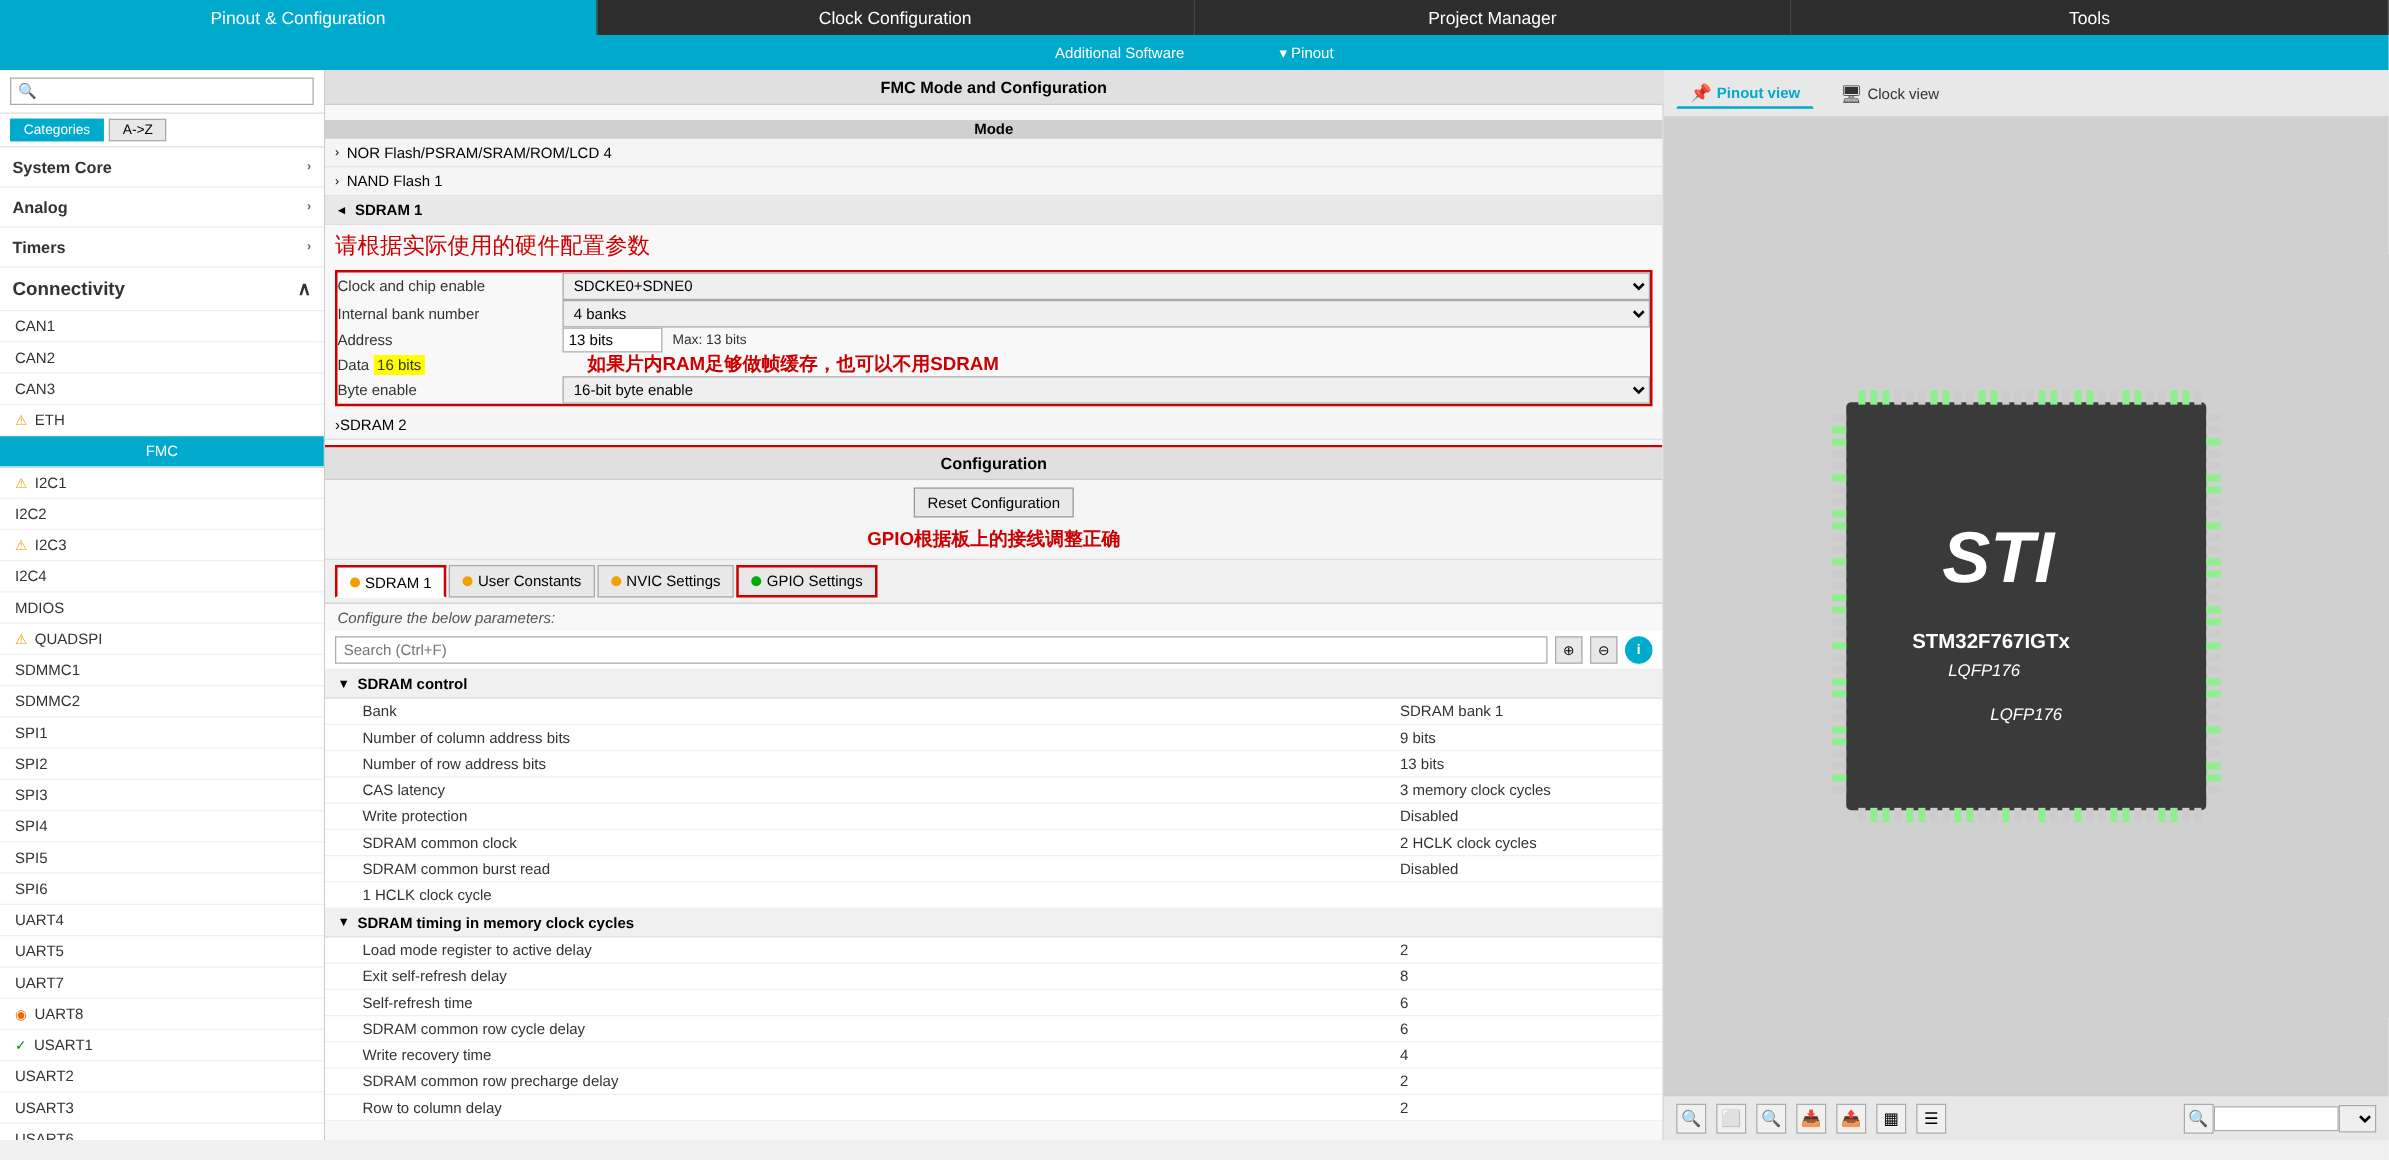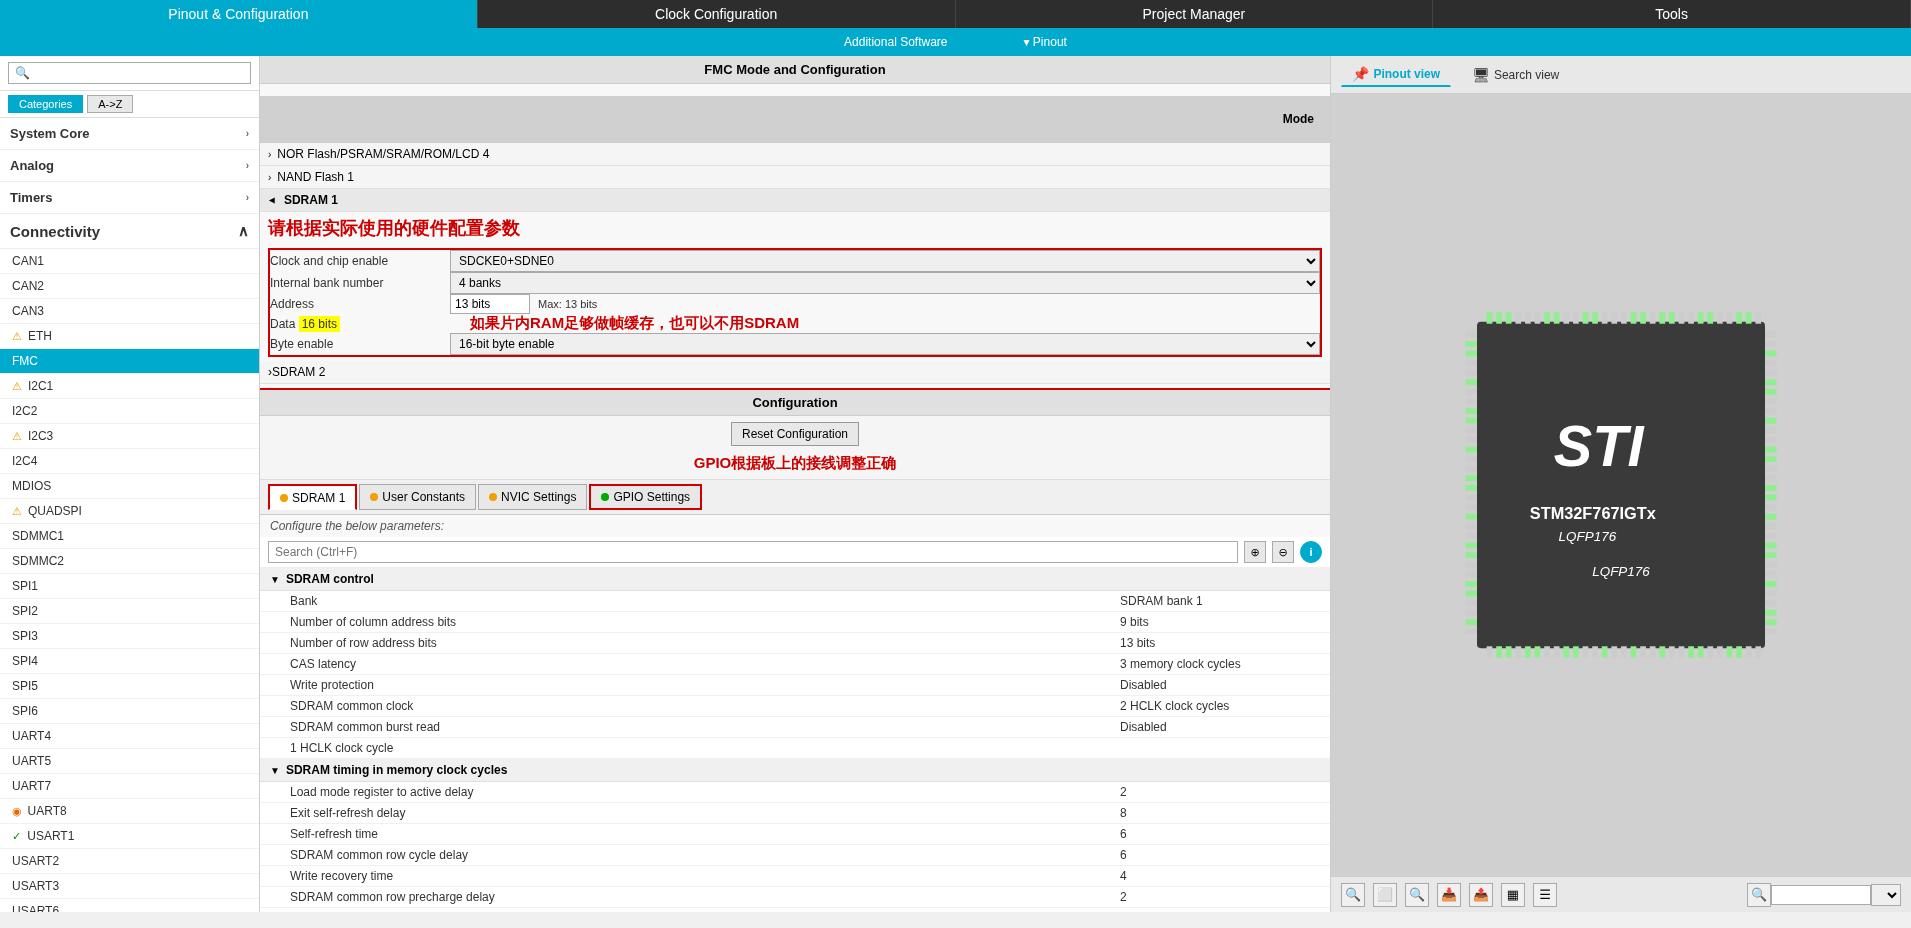--- a/index.html
+++ b/index.html
@@ -435,7 +435,7 @@
       </div>
       <div class="view-tab">
         <span class="tab-icon">🖥</span>
-        <span>Search view</span>
+        <span>Clock view</span>
       </div>
     </div>
 

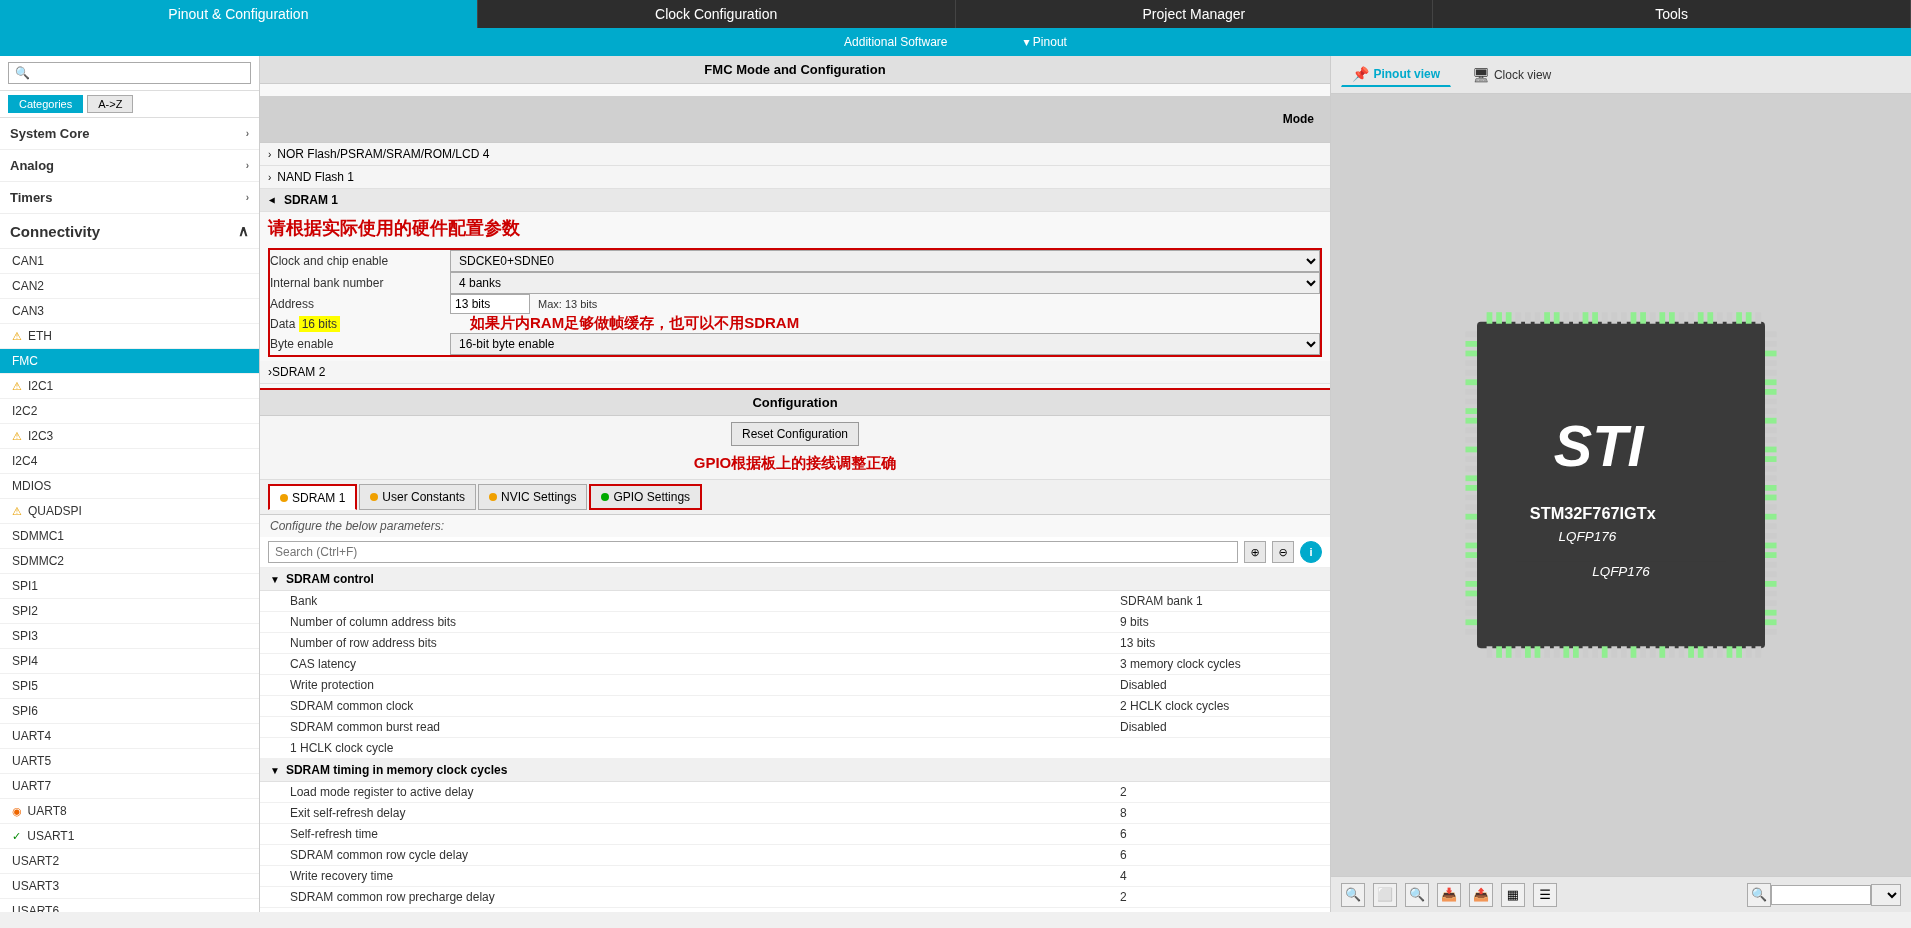--- a/index.html
+++ b/index.html
@@ -39,7 +39,7 @@
     
     .center-panel { flex: 1; background: #f8f8f8; display: flex; flex-direction: column; overflow: hidden; border-right: 1px solid #ccc; gap: 12px; }
     .panel-title { background: #e0e0e0; text-align: center; padding: 6px; font-size: 13px; font-weight: 600; border-bottom: 1px solid #ccc; }
-    .panel-subtitle { background: #d0d0d0; text-align: right; padding: 16px; font-size: 12px; font-weight: 600; border-bottom: 1px solid #ccc; }
+    .panel-subtitle { background: #d0d0d0; text-align: center; padding: 0; font-size: 12px; font-weight: 600; border-bottom: 1px solid #ccc; }
     .collapse-row { display: flex; align-items: center; padding: 4px 8px; cursor: pointer; border-bottom: 1px solid #e0e0e0; font-size: 12px; background: #f5f5f5; }
     .collapse-row .arrow { margin-right: 6px; font-size: 10px; }
     .collapse-row.expanded .arrow { transform: rotate(90deg); }

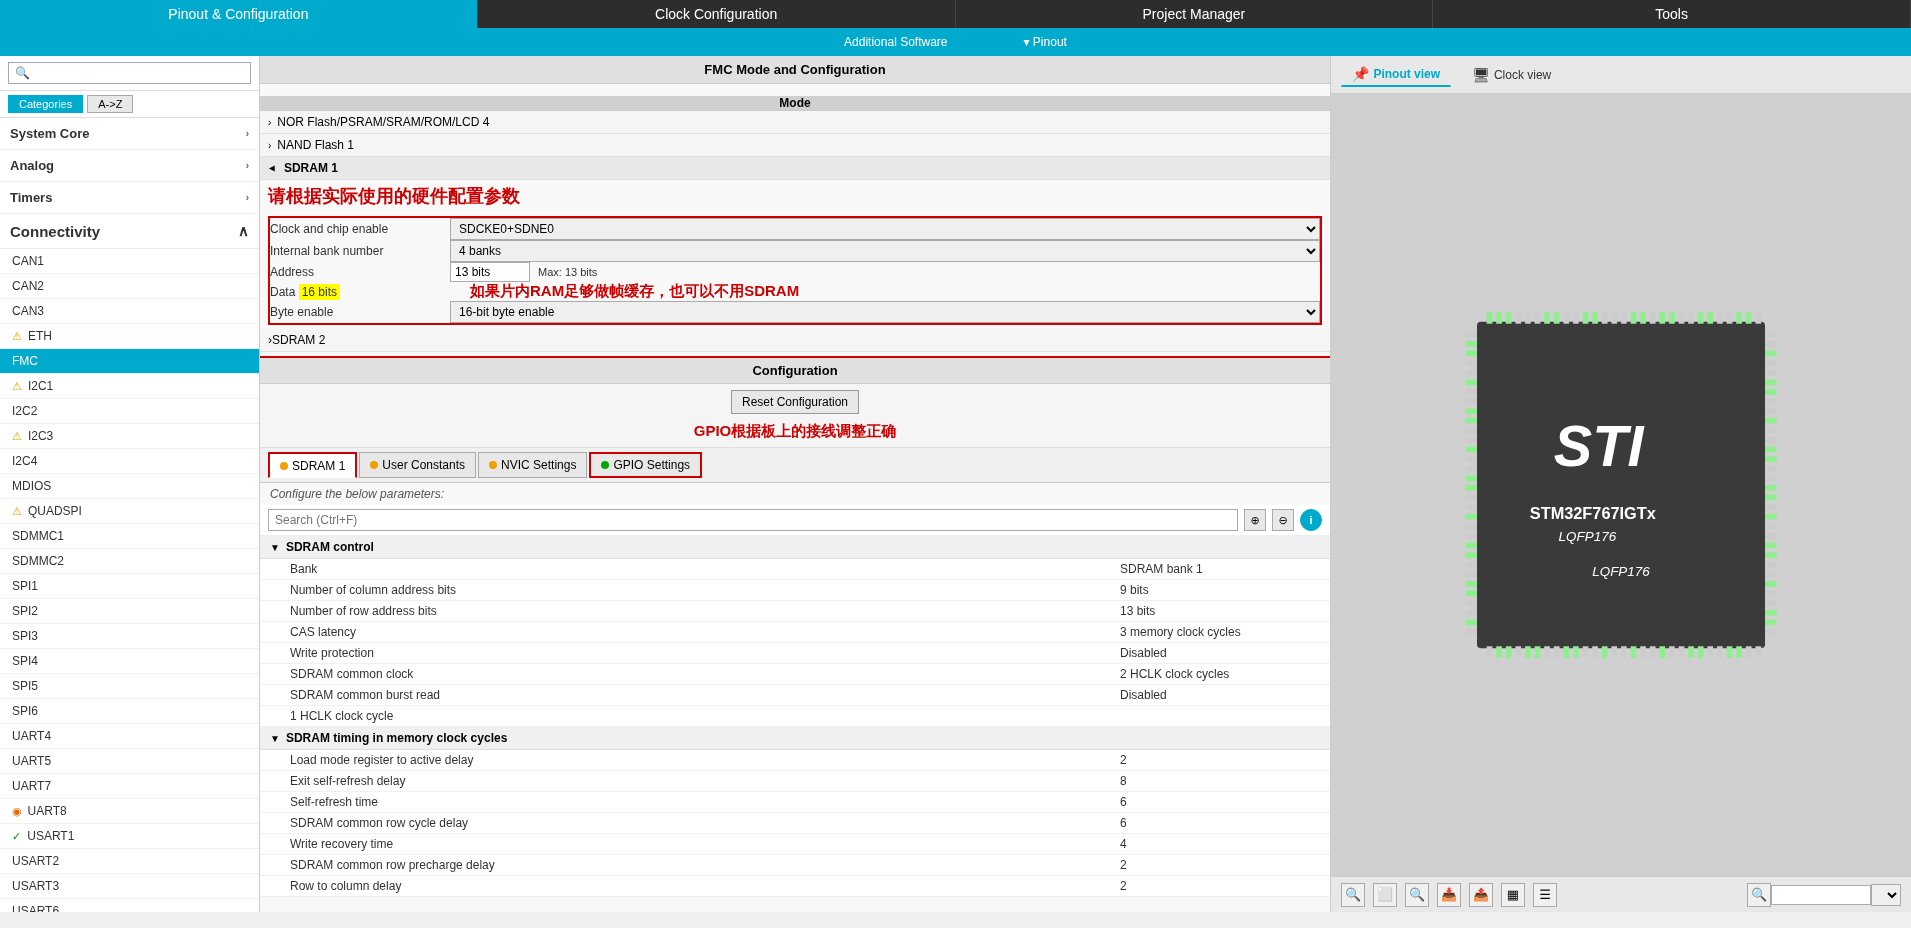--- a/index.html
+++ b/index.html
@@ -51,7 +51,7 @@
     .data-highlight { background: #ffff00; padding: 1px 3px; }
 
     
-    .annotation { color: #cc0000; font-size: 18px; font-weight: bold; padding: 4px 8px; }
+    .annotation { color: #cc0000; font-size: 18px; font-weight: normal; padding: 4px 8px; }
 
     
     .config-section { border-top: 2px solid #cc0000; margin-top: 4px; }

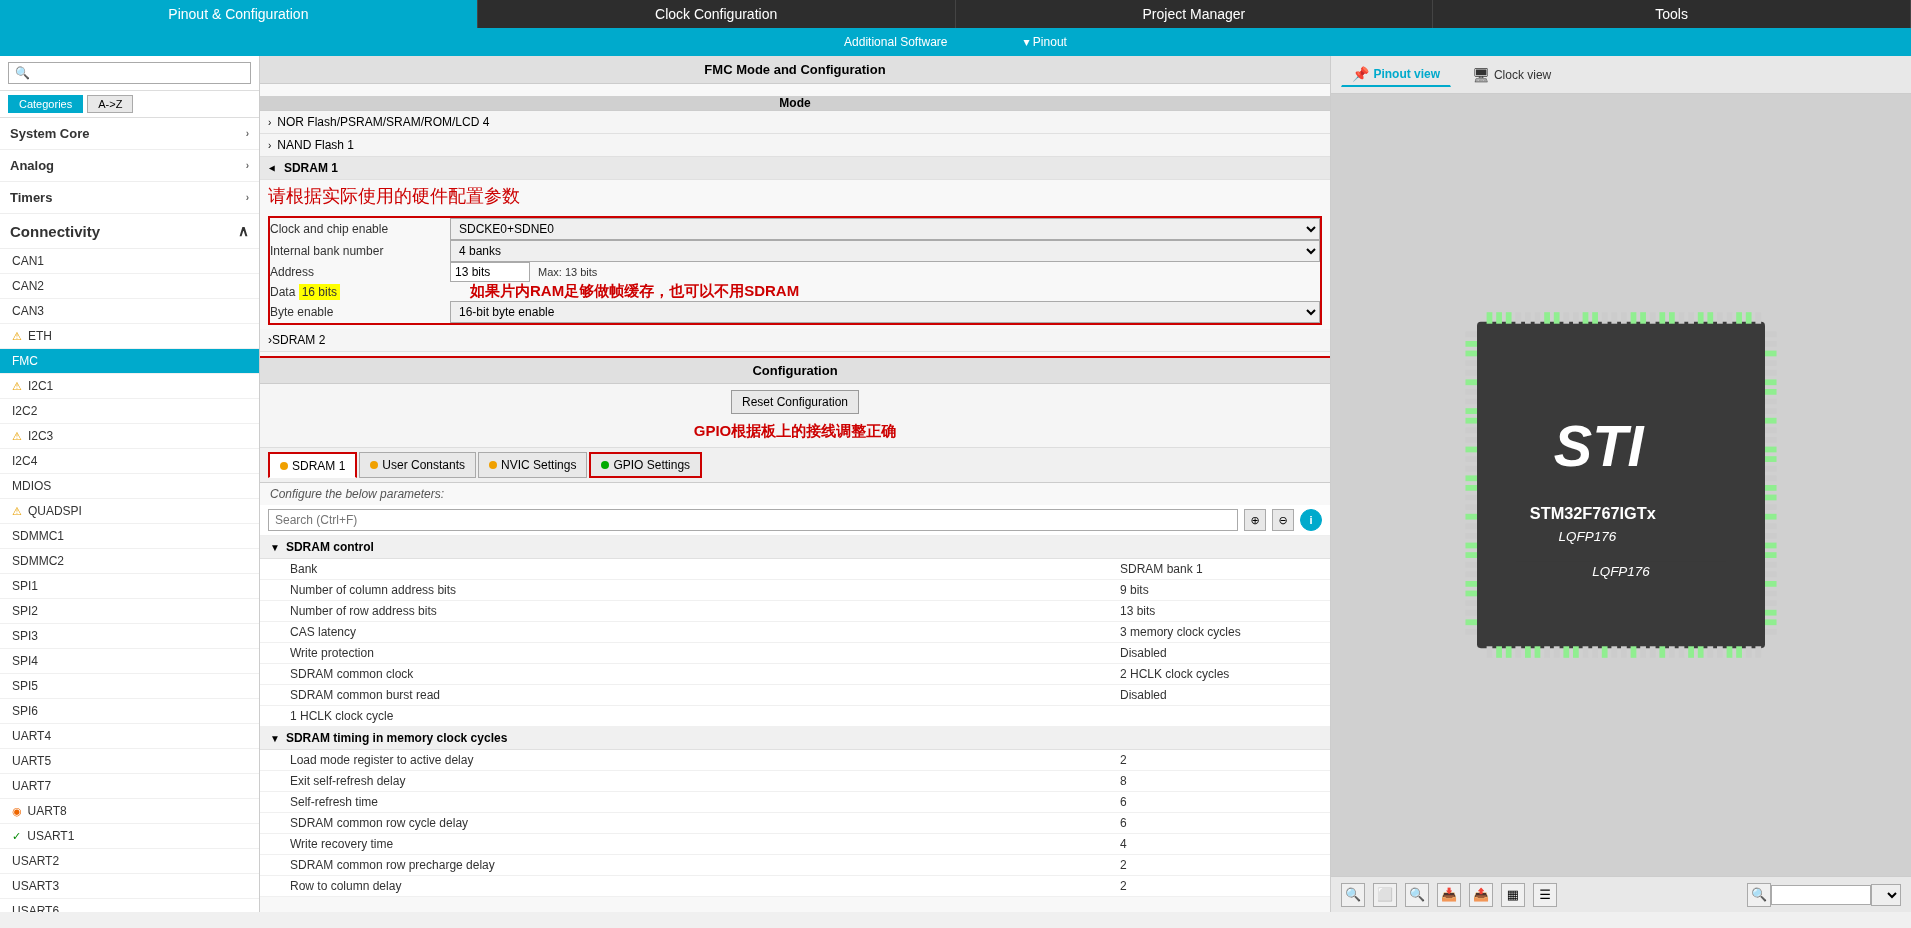--- a/index.html
+++ b/index.html
@@ -30,7 +30,7 @@
     .sidebar-section-header .arrow { font-size: 10px; color: #666; }
 
     .sidebar-item { padding: 5px 12px; cursor: pointer; font-size: 12px; color: #333; display: flex; align-items: center; gap: 6px; border-bottom: 1px solid #f0f0f0; }
-    .sidebar-item.active { background: #00aacc; color: #fff; }
+    .sidebar-item.active { background: #00aacc; color: #fff; justify-content: center; }
     .warn-icon { color: #e8a000; font-size: 11px; }
 
     .connectivity-section { }

